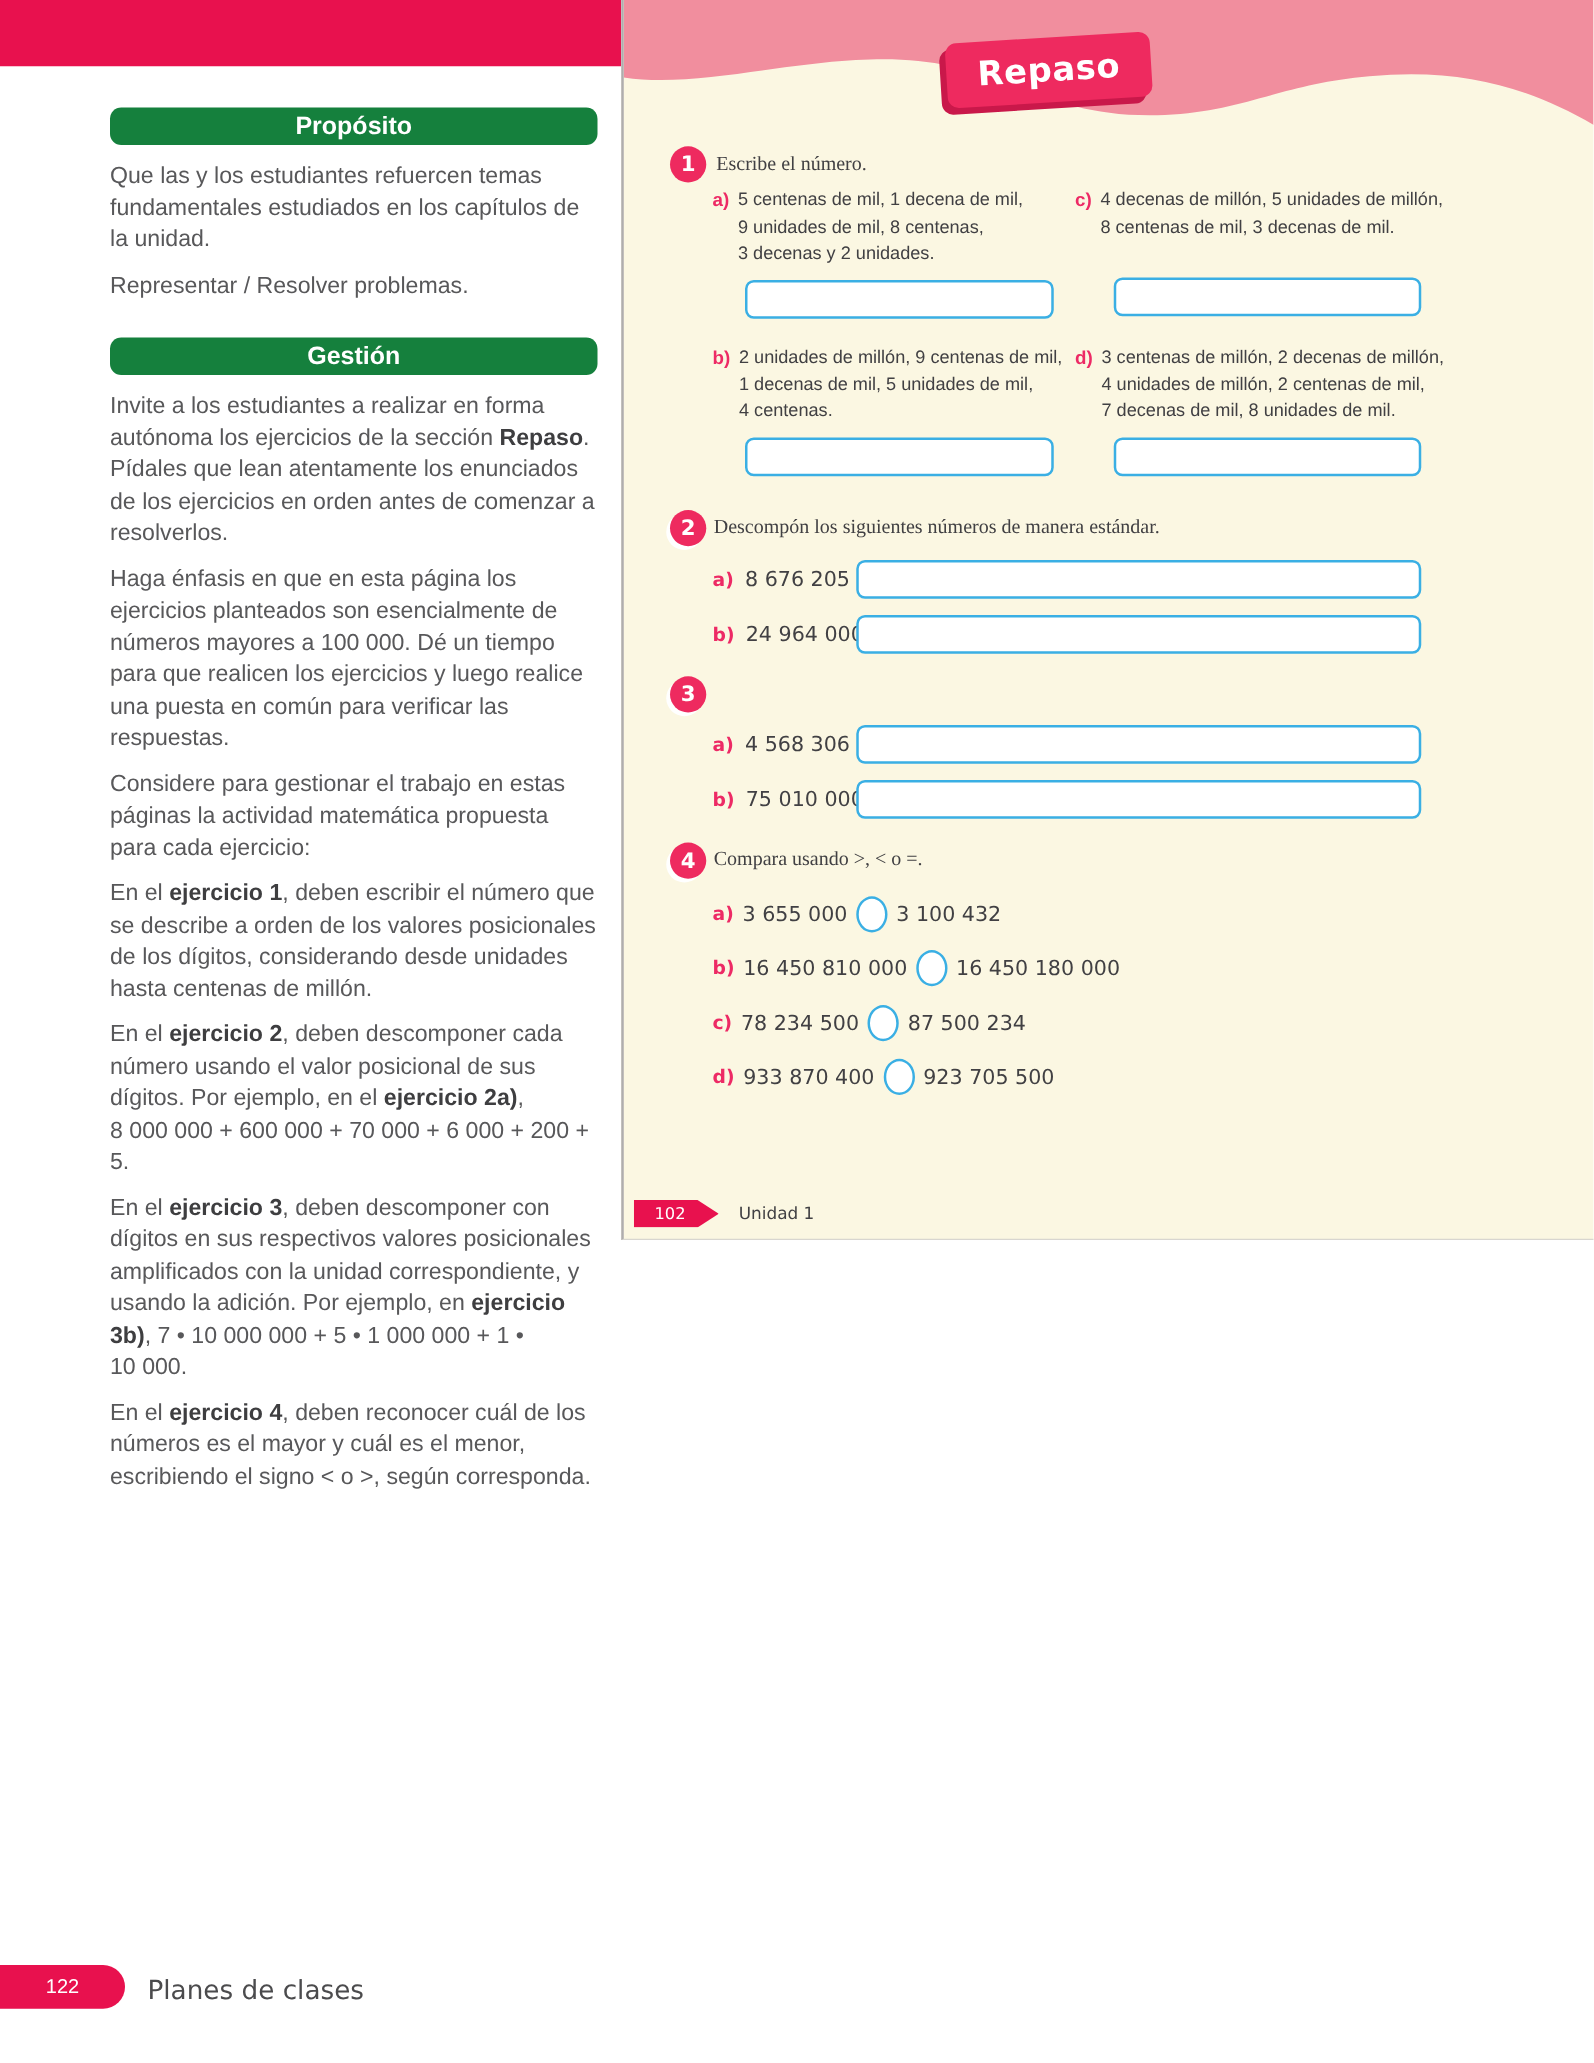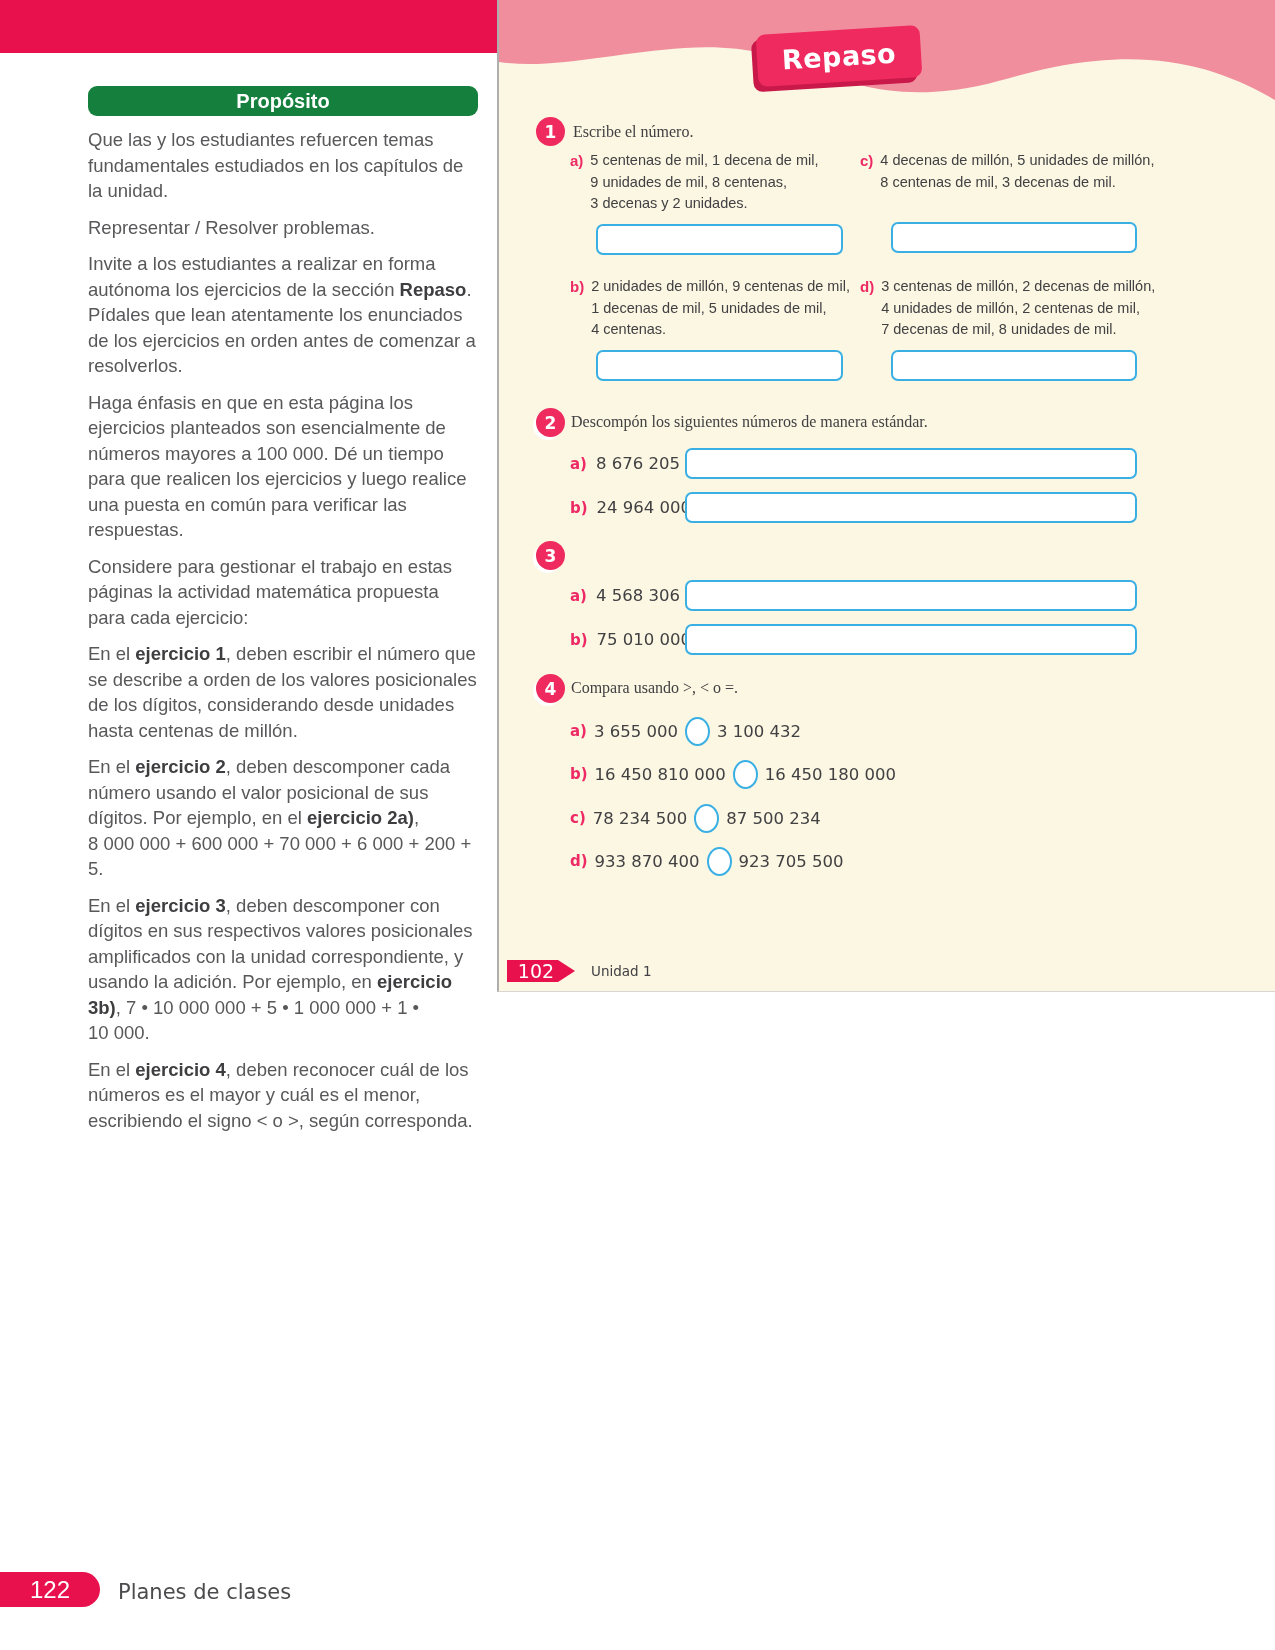--- a/index.html
+++ b/index.html
@@ -74,6 +74,7 @@
 
     <p class="body"><span>Representar / Resolver problemas.</span></p>
 
+    <div class="bar mt2">Gestión</div>
     <p class="body"><span>Invite a los estudiantes a realizar en forma autónoma los ejercicios de la sección </span><b>Repaso</b><span>. Pídales que lean atentamente los enunciados de los ejercicios en orden antes de comenzar a resolverlos.</span></p>
     <p class="body"><span>Haga énfasis en que en esta página los ejercicios planteados son esencialmente de números mayores a 100&nbsp;000. Dé un tiempo para que realicen los ejercicios y luego realice una puesta en común para verificar las respuestas.</span></p>
     <p class="body"><span>Considere para gestionar el trabajo en estas páginas la actividad matemática propuesta para cada ejercicio:</span></p>

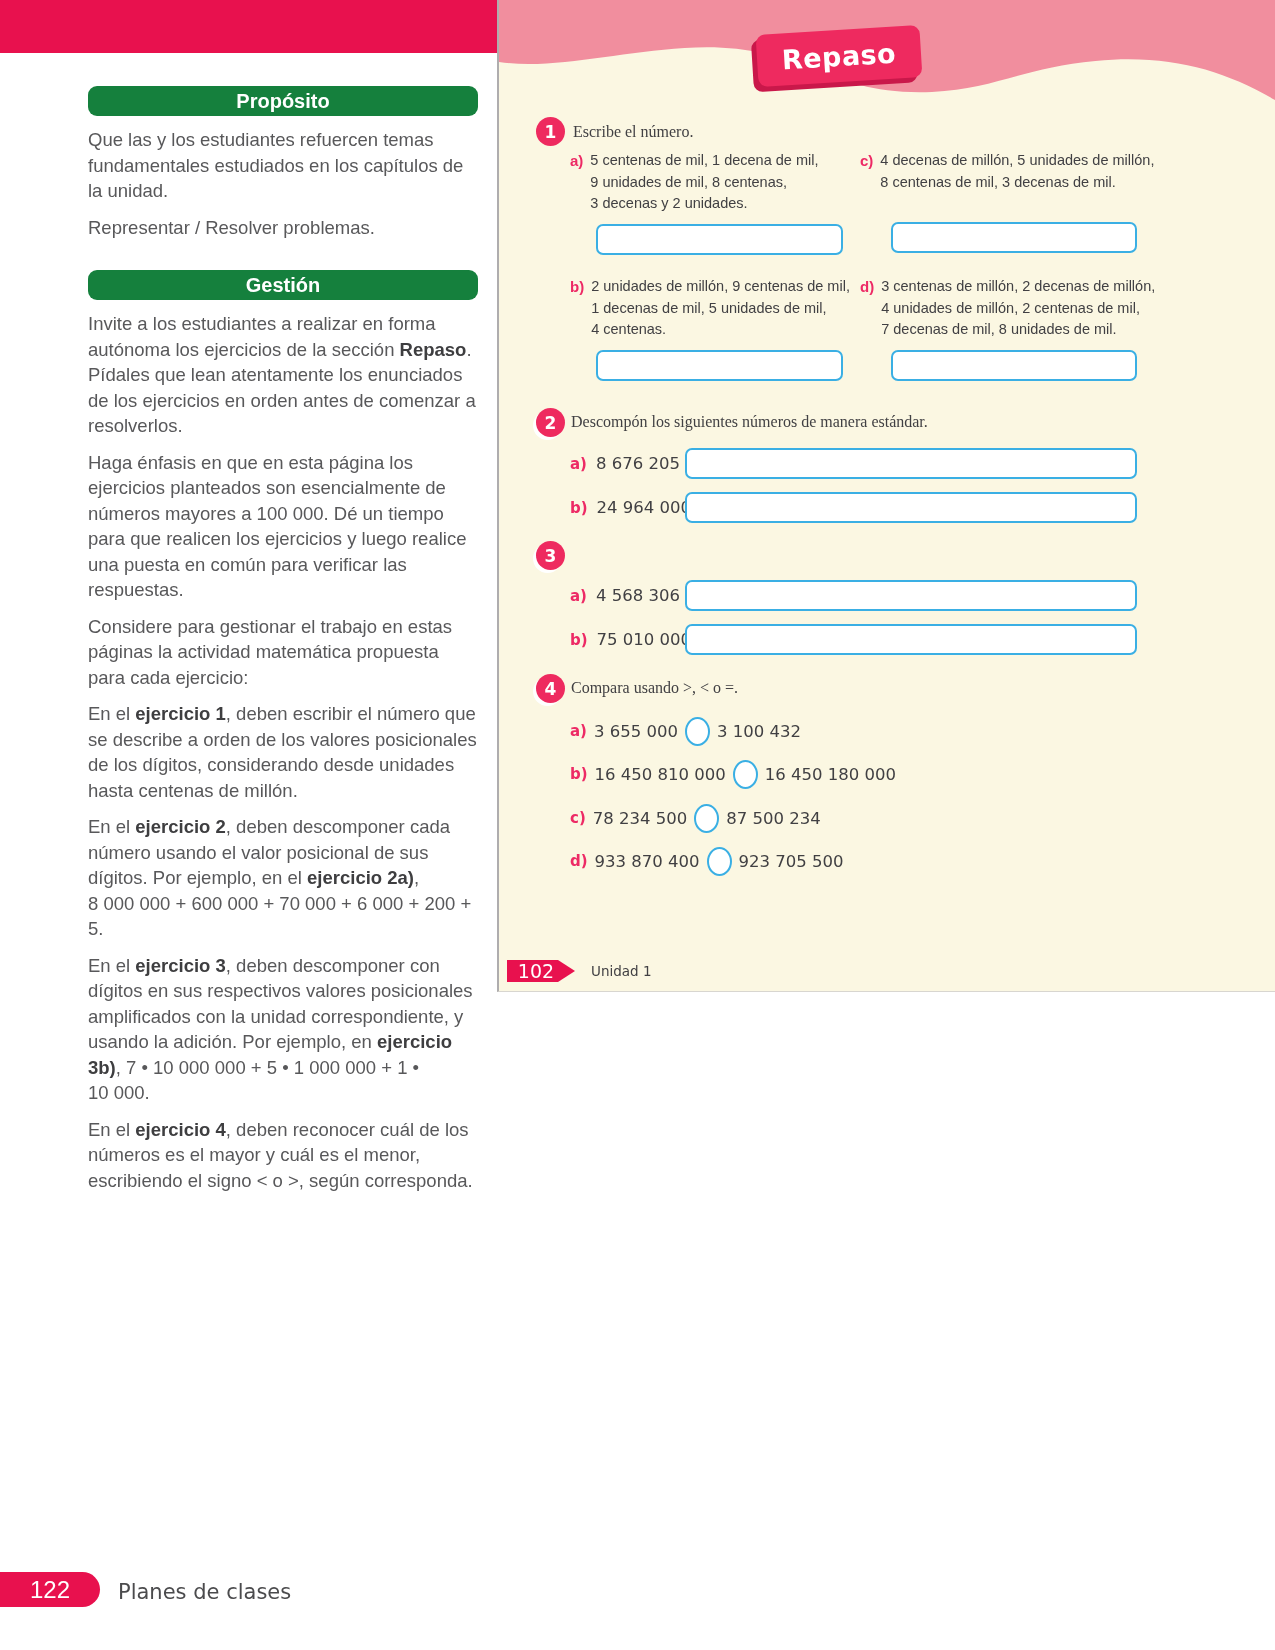--- a/index.html
+++ b/index.html
@@ -48,7 +48,7 @@
         box-sizing:border-box;flex:0 0 auto;}
 
   .sheet-footer-tab{position:absolute;left:8px;top:960px;width:68px;height:22px;background:#E8114E;
-        color:#fff;font-size:19px;display:flex;align-items:center;justify-content:center;
+        color:#fff;font-size:13px;display:flex;align-items:center;justify-content:center;
         padding-right:10px;box-sizing:border-box;font-family:"DejaVu Sans",sans-serif;
         clip-path:polygon(0 0,75% 0,100% 50%,75% 100%,0 100%);}
   .sheet-footer-unit{position:absolute;left:92px;top:963px;font-size:13.5px;color:#414043;

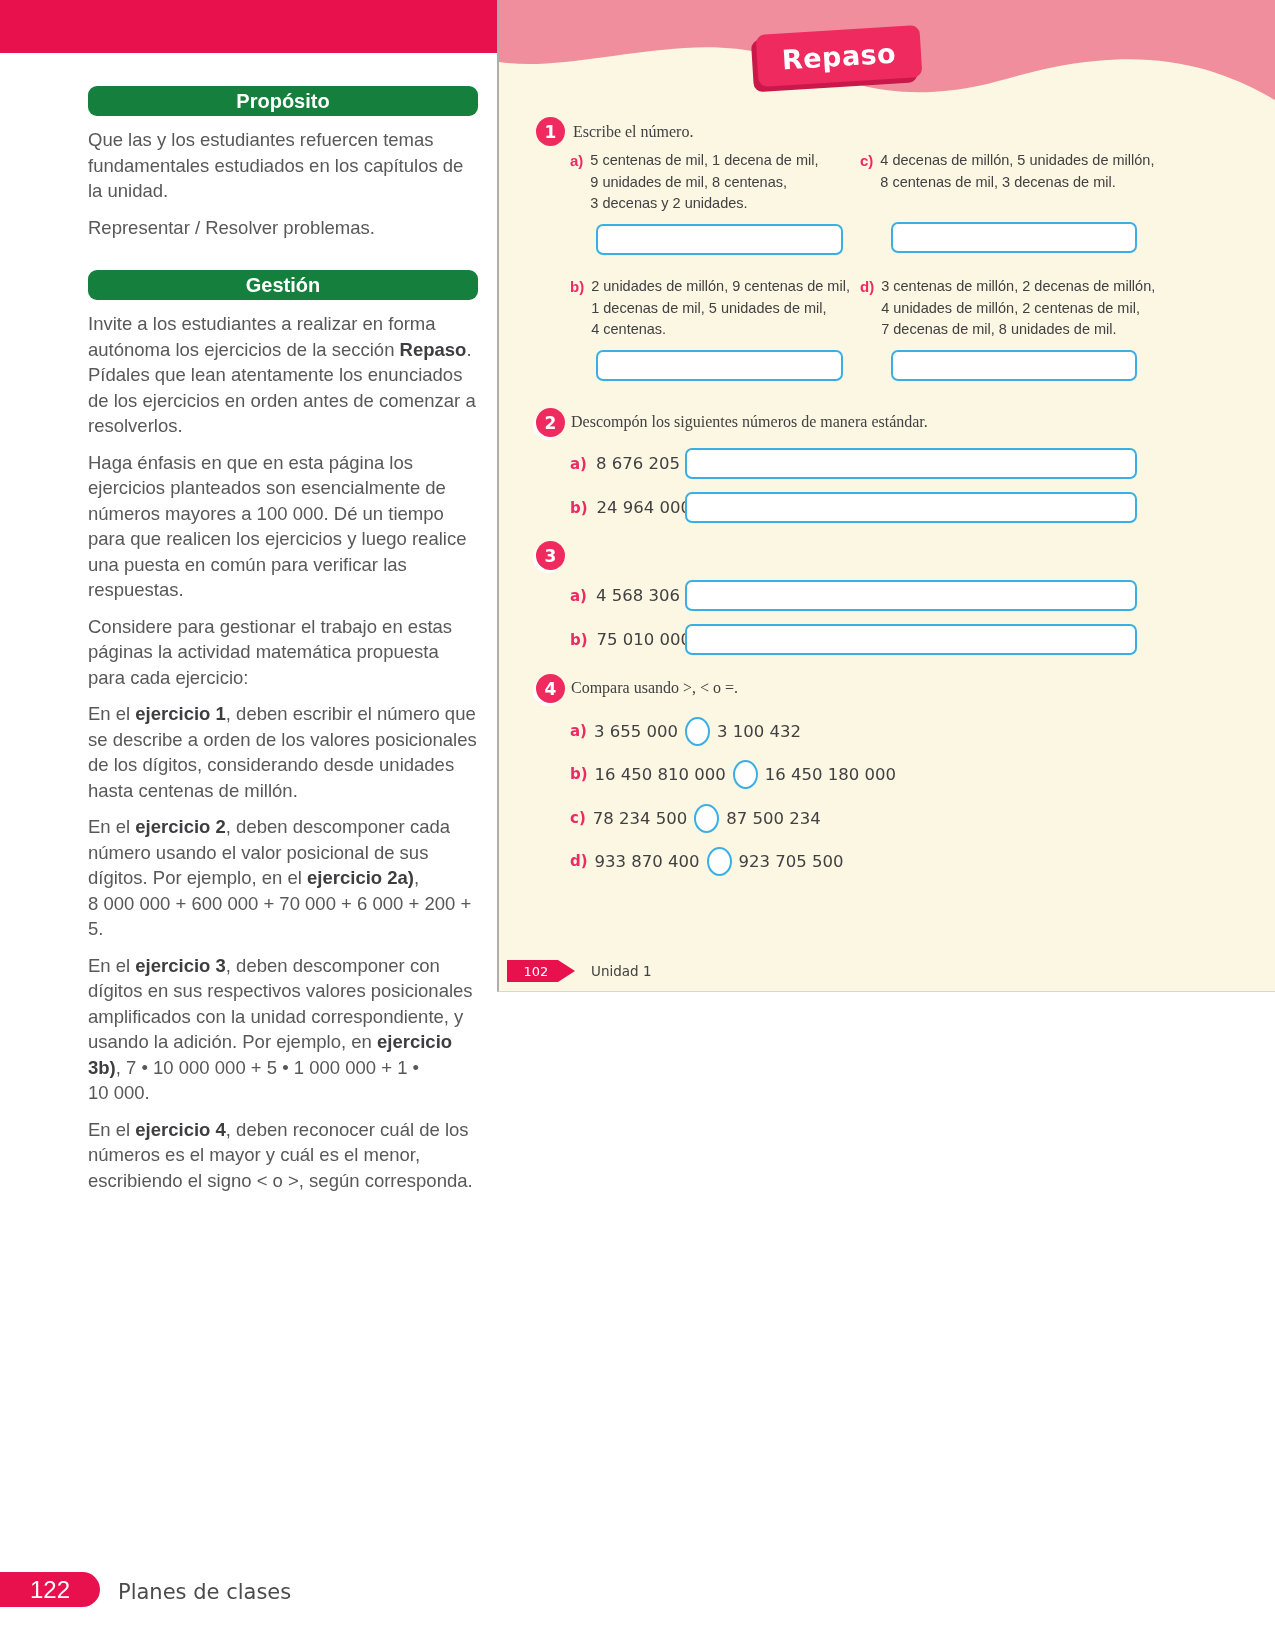--- a/index.html
+++ b/index.html
@@ -57,7 +57,7 @@
   
   .page-footer-pill{position:absolute;left:0;top:1572px;width:100px;height:35px;background:#E8114E;
         border-radius:0 18px 18px 0;color:#fff;display:flex;align-items:center;justify-content:center;
-        font-size:24px;}
+        font-size:16px;}
   .page-footer-label{position:absolute;left:118px;top:1580px;font-size:21px;color:#4B4B4D;
         font-family:"DejaVu Sans",sans-serif;}
 </style>

